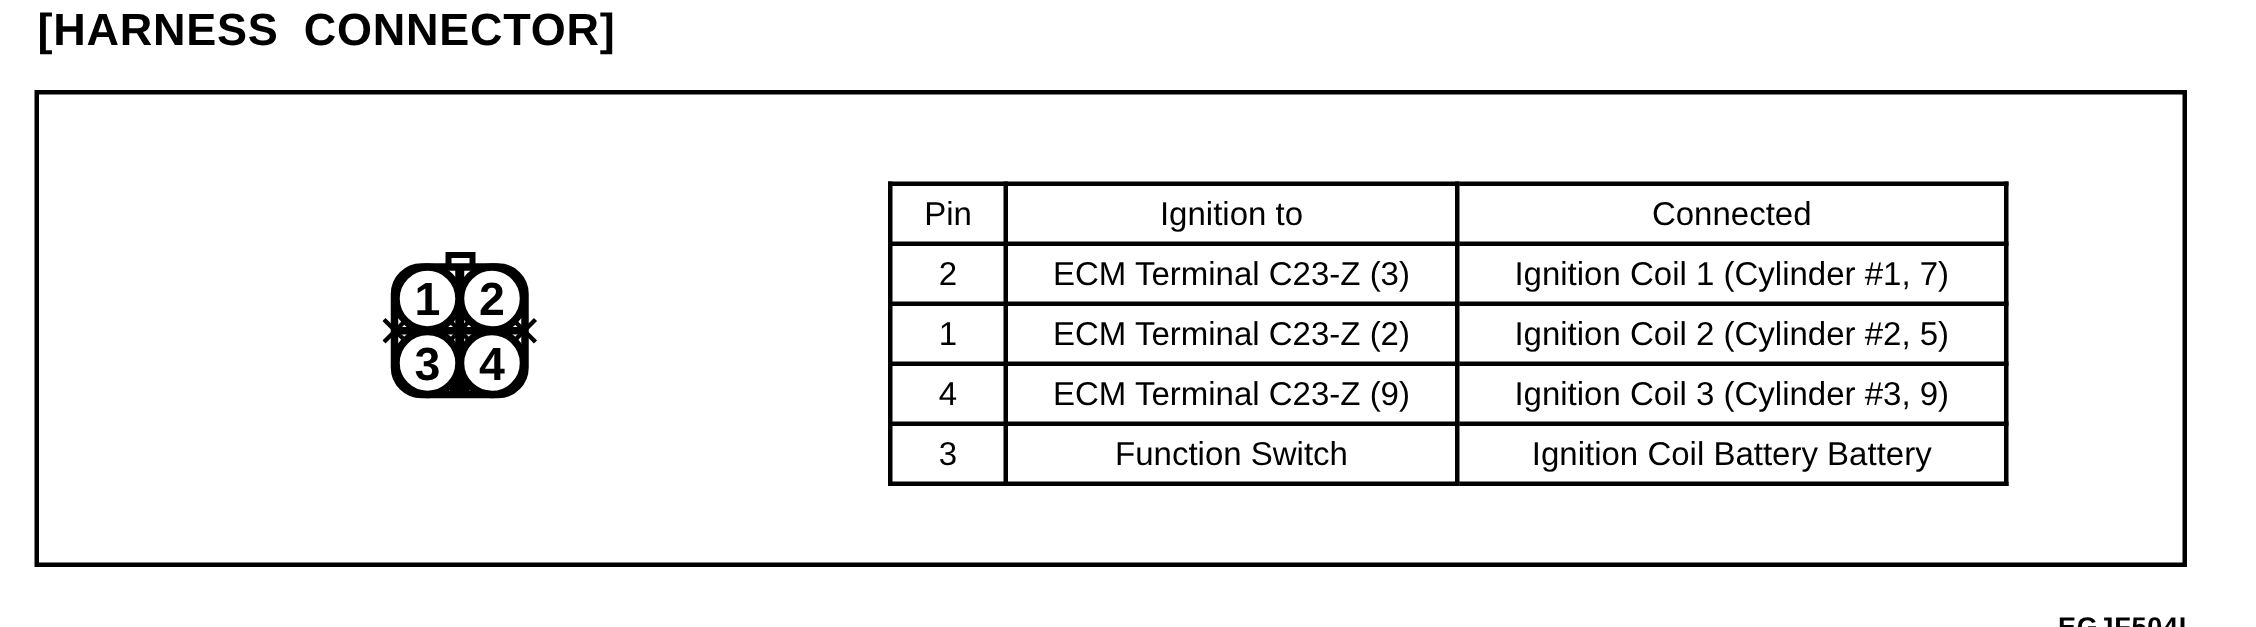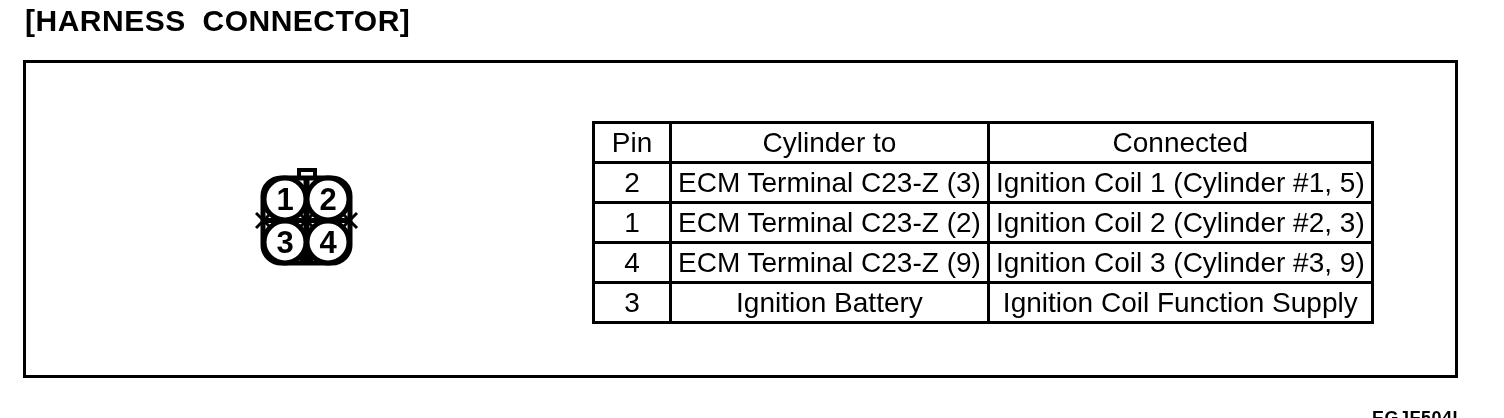--- a/index.html
+++ b/index.html
@@ -61,7 +61,7 @@
     padding: 0 6px;
     text-align: center;
     vertical-align: middle;
-    font-size: 28px;
+    font-size: 22px;
     font-weight: 400;
     white-space: nowrap;
     overflow: hidden;

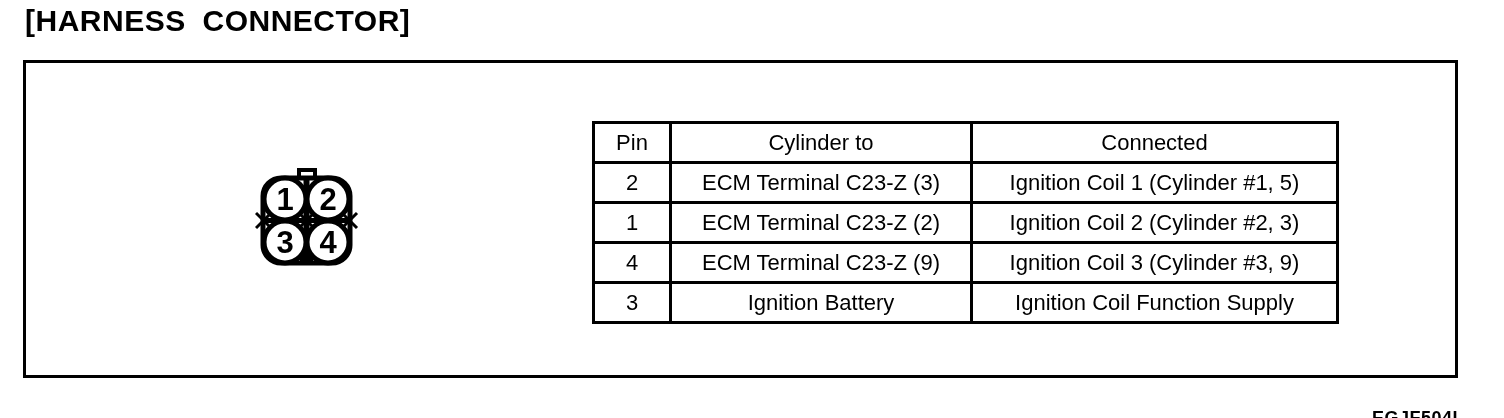--- a/index.html
+++ b/index.html
@@ -134,7 +134,7 @@
     <thead>
       <tr>
         <th>Pin</th>
-        <th>Cylinder to</th>
+        <th>Ignition to</th>
         <th>Connected</th>
       </tr>
     </thead>

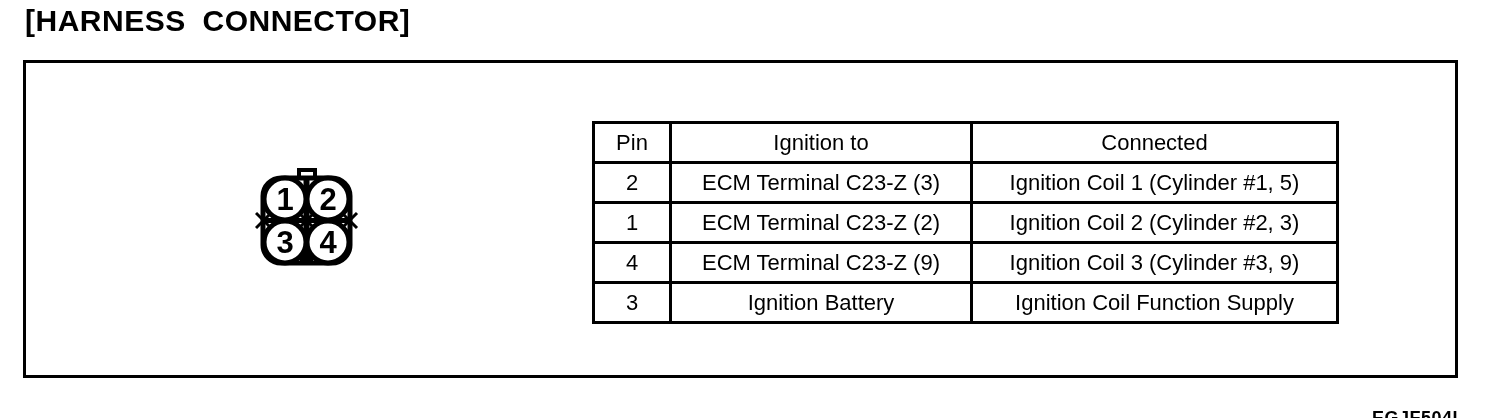--- a/index.html
+++ b/index.html
@@ -142,7 +142,7 @@
       <tr>
         <td>2</td>
         <td>ECM Terminal C23-Z (3)</td>
-        <td>Ignition Coil 1 (Cylinder #1, 5)</td>
+        <td>Ignition Coil 1 (Cylinder #1, 7)</td>
       </tr>
       <tr>
         <td>1</td>

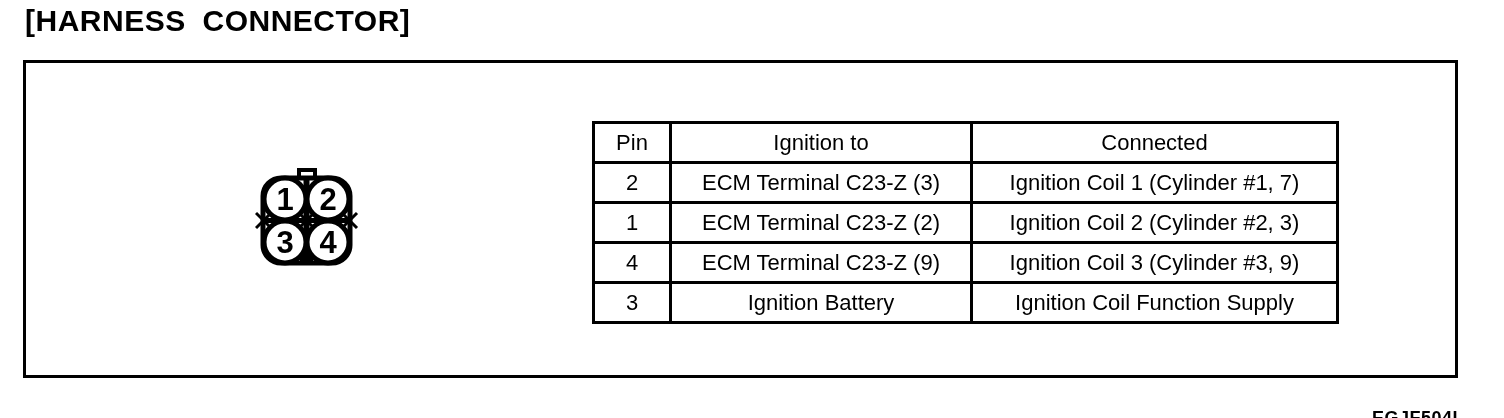--- a/index.html
+++ b/index.html
@@ -147,7 +147,7 @@
       <tr>
         <td>1</td>
         <td>ECM Terminal C23-Z (2)</td>
-        <td>Ignition Coil 2 (Cylinder #2, 3)</td>
+        <td>Ignition Coil 2 (Cylinder #2, 5)</td>
       </tr>
       <tr>
         <td>4</td>

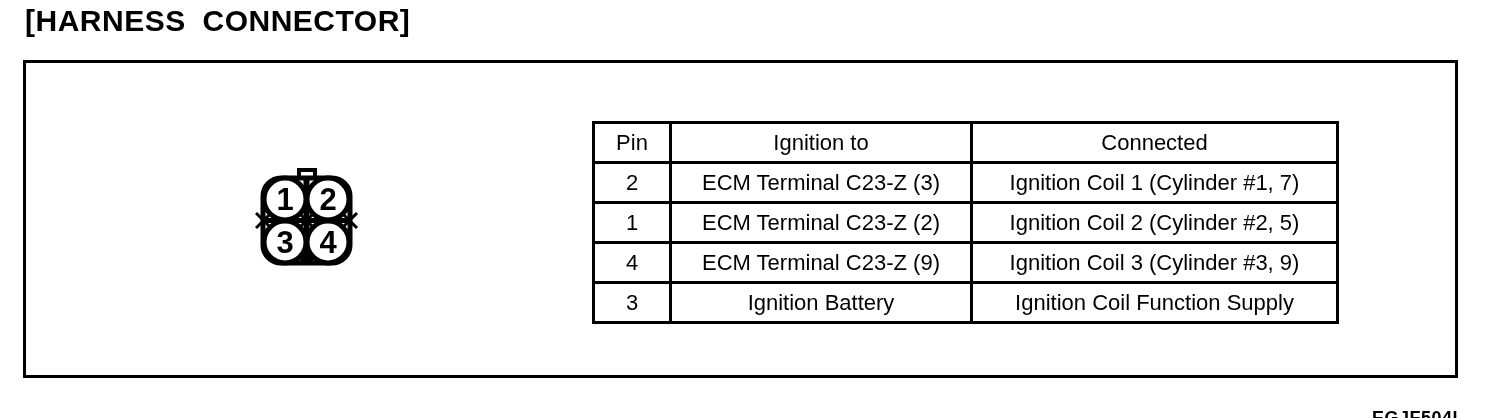--- a/index.html
+++ b/index.html
@@ -156,7 +156,7 @@
       </tr>
       <tr>
         <td>3</td>
-        <td>Ignition Battery</td>
+        <td>Function Switch</td>
         <td>Ignition Coil Function Supply</td>
       </tr>
     </tbody>

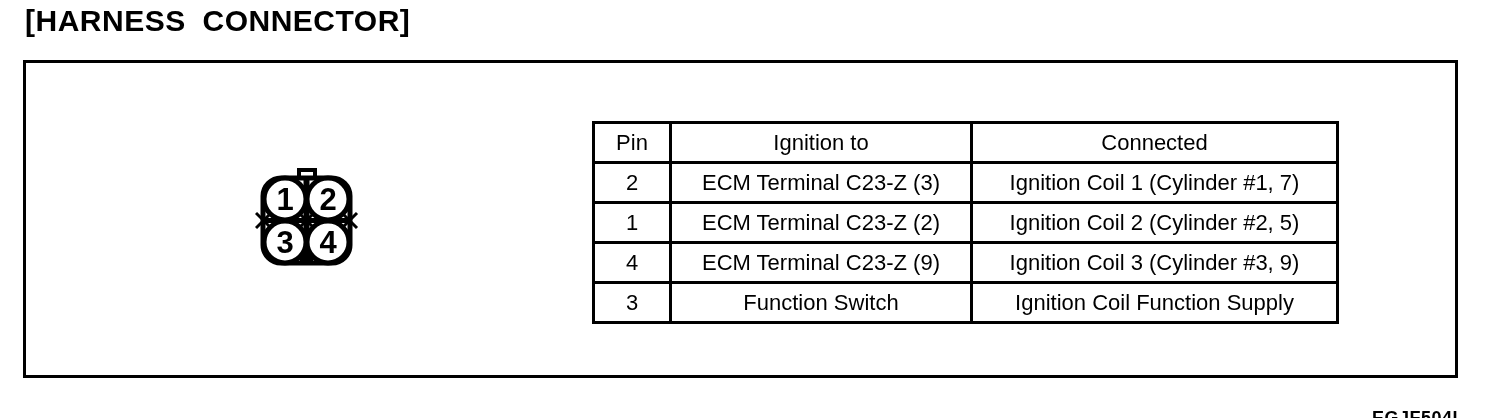--- a/index.html
+++ b/index.html
@@ -157,7 +157,7 @@
       <tr>
         <td>3</td>
         <td>Function Switch</td>
-        <td>Ignition Coil Function Supply</td>
+        <td>Ignition Coil Battery Battery</td>
       </tr>
     </tbody>
   </table>

